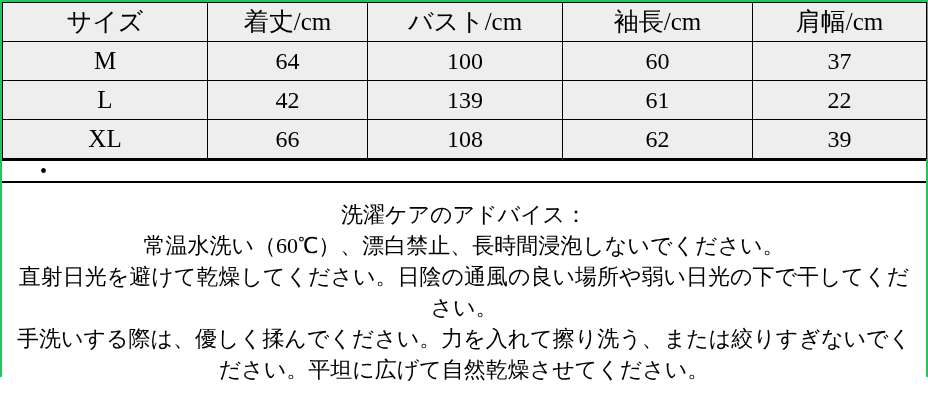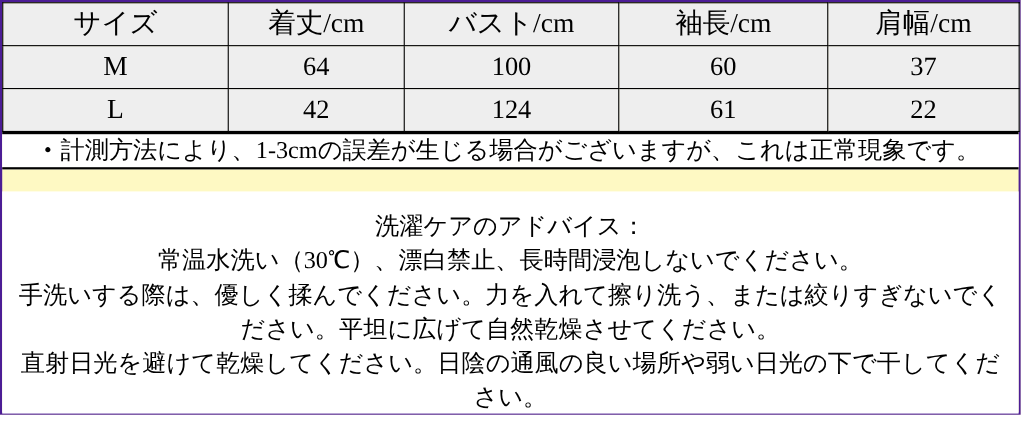--- a/index.html
+++ b/index.html
@@ -18,10 +18,10 @@
     width: 928px;
     height: 377px;
     box-sizing: border-box;
-    border: 2px solid #4c1d95;
+    border: 2px solid #22c55e;
     display: flex;
     flex-direction: column;
-    background: #fef9c3;
+    background: #86efac;
   }
   table.size-table {
     width: 100%;

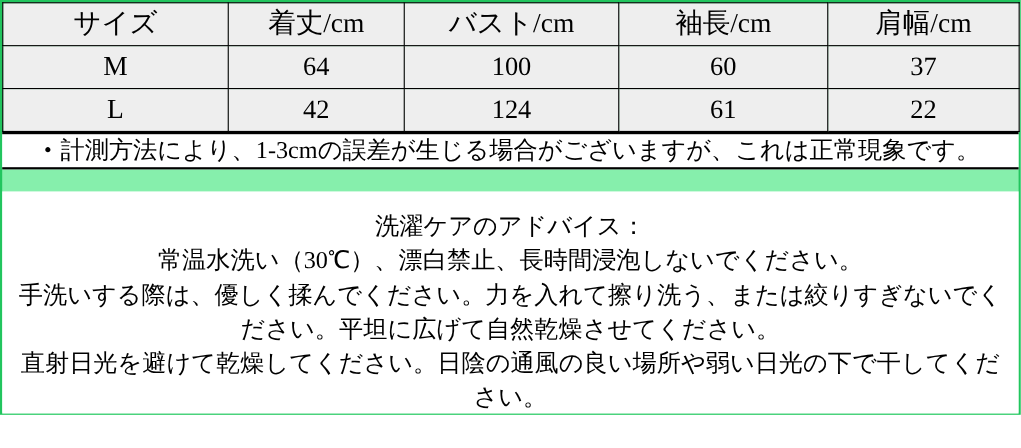--- a/index.html
+++ b/index.html
@@ -131,7 +131,7 @@
       <tr>
         <td class="sizecol">L</td>
         <td>42</td>
-        <td>124</td>
+        <td>139</td>
         <td>61</td>
         <td>22</td>
       </tr>

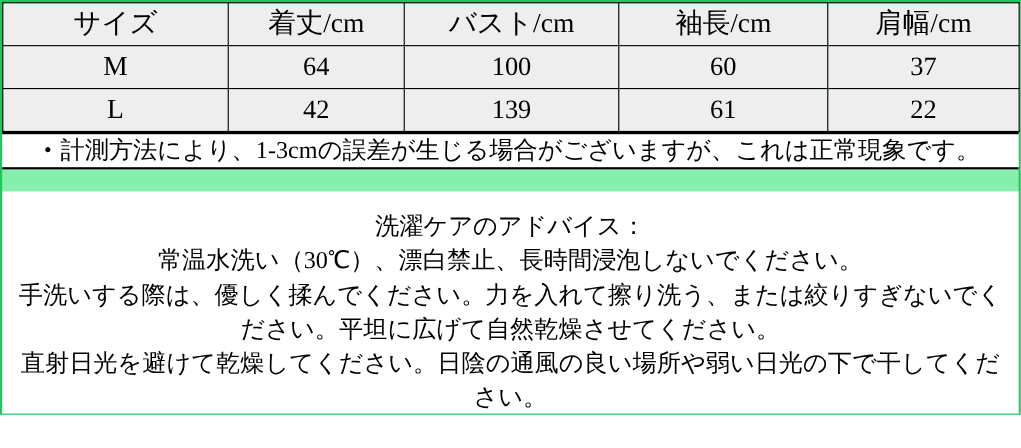--- a/index.html
+++ b/index.html
@@ -135,6 +135,13 @@
         <td>61</td>
         <td>22</td>
       </tr>
+      <tr>
+        <td class="sizecol">XL</td>
+        <td>66</td>
+        <td>108</td>
+        <td>62</td>
+        <td>39</td>
+      </tr>
     </tbody>
   </table>
 

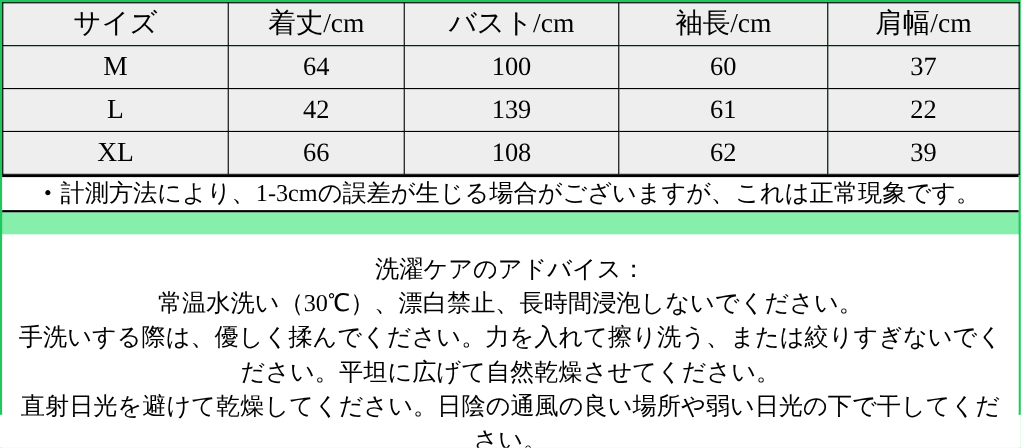--- a/index.html
+++ b/index.html
@@ -147,7 +147,6 @@
 
   <div class="note-row">
     <span class="bullet">•</span>
-    <span class="note-text">計測方法により、1-3cmの誤差が生じる場合がございますが、これは正常現象です。</span>
   </div>
 
   <div class="care-block">

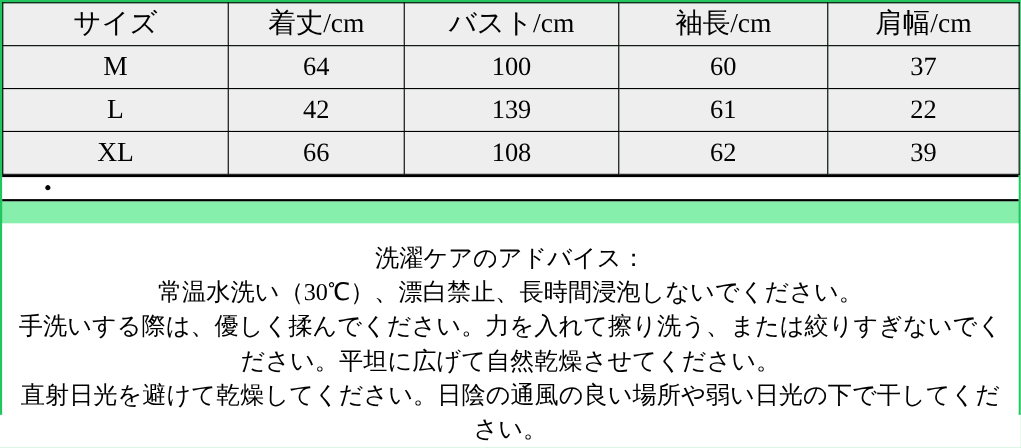--- a/index.html
+++ b/index.html
@@ -85,7 +85,6 @@
     padding-top: 16px;
     box-sizing: border-box;
     background: #ffffff;
-    margin-top: 20px;
   }
   .care-line {
     font-size: 22px;

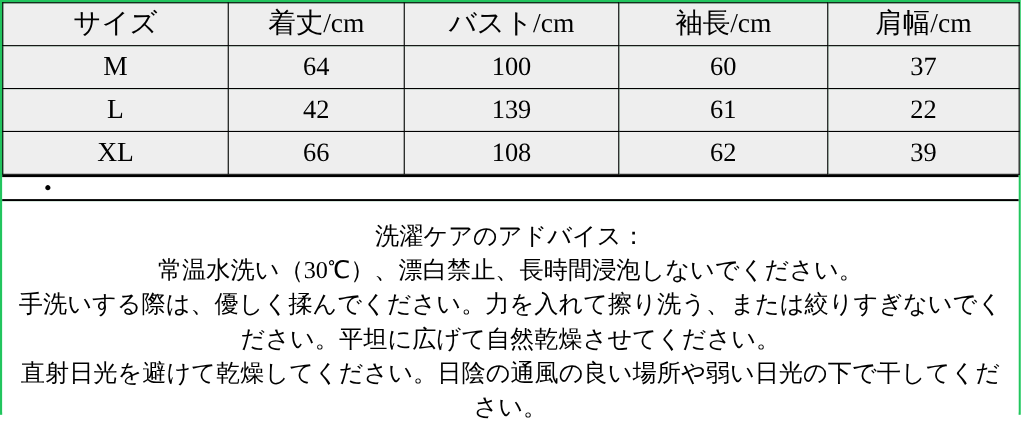--- a/index.html
+++ b/index.html
@@ -150,7 +150,7 @@
 
   <div class="care-block">
     <div class="care-line">洗濯ケアのアドバイス：</div>
-    <div class="care-line">常温水洗い（30℃）、漂白禁止、長時間浸泡しないでください。</div>
+    <div class="care-line">常温水洗い（60℃）、漂白禁止、長時間浸泡しないでください。</div>
     <div class="care-line wrap">手洗いする際は、優しく揉んでください。力を入れて擦り洗う、または絞りすぎないでください。平坦に広げて自然乾燥させてください。</div>
     <div class="care-line wrap">直射日光を避けて乾燥してください。日陰の通風の良い場所や弱い日光の下で干してください。</div>
   </div>

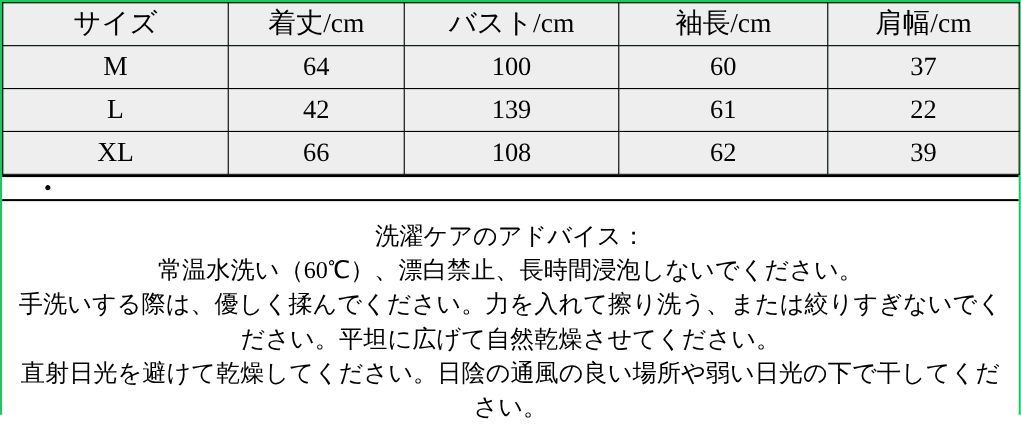--- a/index.html
+++ b/index.html
@@ -151,8 +151,8 @@
   <div class="care-block">
     <div class="care-line">洗濯ケアのアドバイス：</div>
     <div class="care-line">常温水洗い（60℃）、漂白禁止、長時間浸泡しないでください。</div>
+    <div class="care-line wrap">直射日光を避けて乾燥してください。日陰の通風の良い場所や弱い日光の下で干してください。</div>
     <div class="care-line wrap">手洗いする際は、優しく揉んでください。力を入れて擦り洗う、または絞りすぎないでください。平坦に広げて自然乾燥させてください。</div>
-    <div class="care-line wrap">直射日光を避けて乾燥してください。日陰の通風の良い場所や弱い日光の下で干してください。</div>
   </div>
 
 </div>

